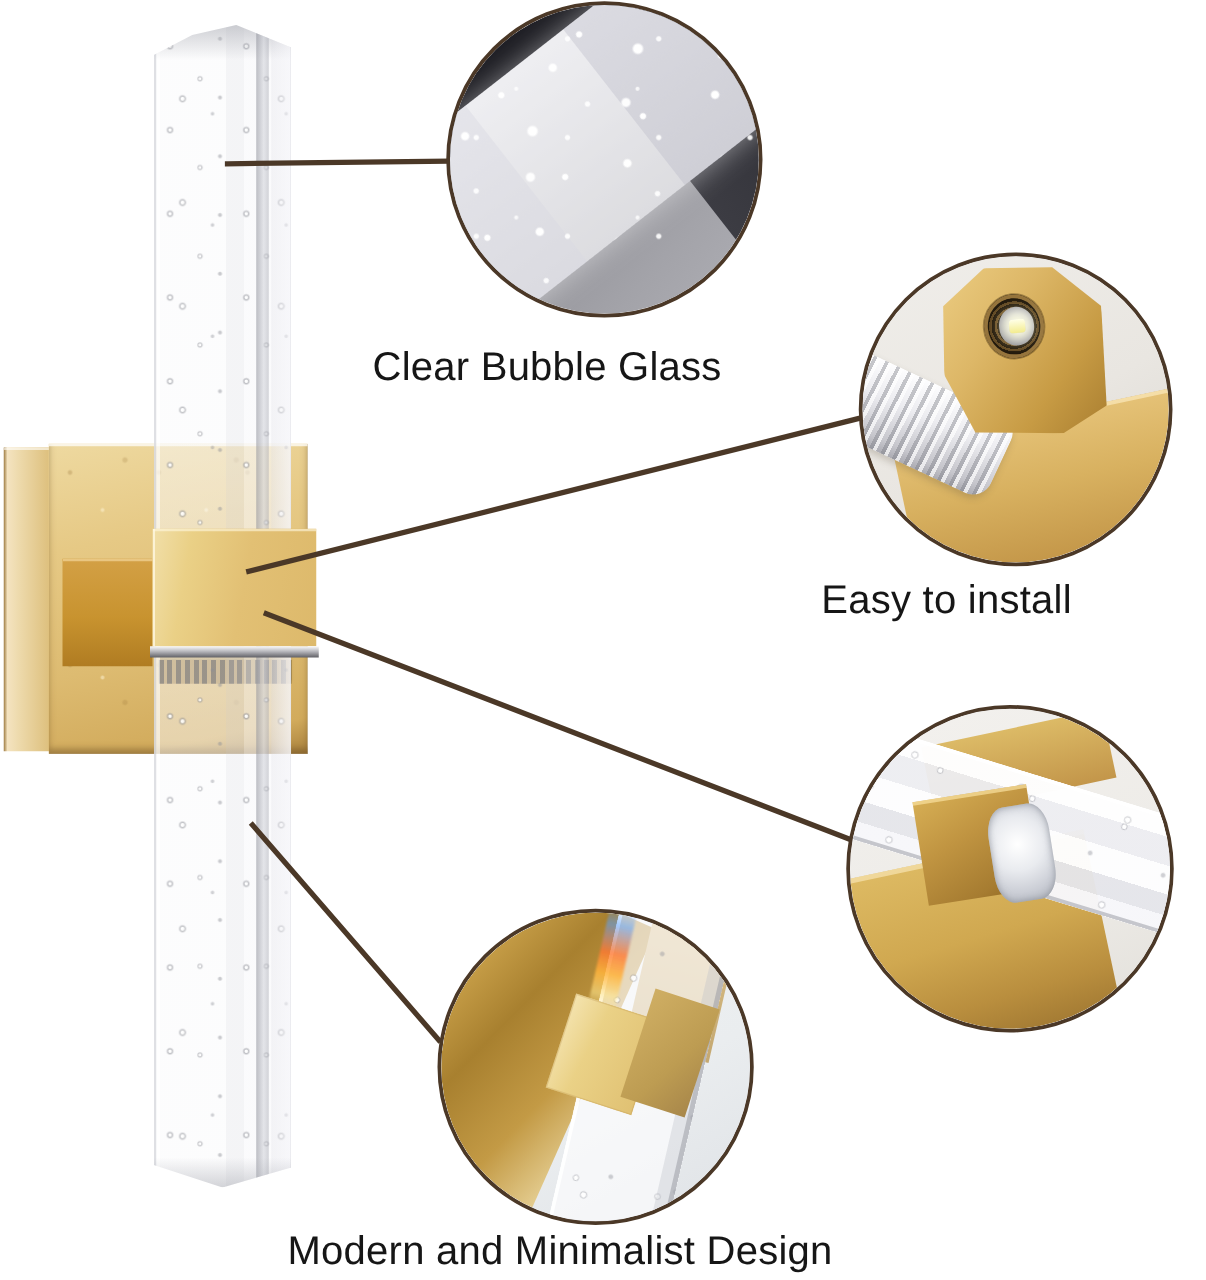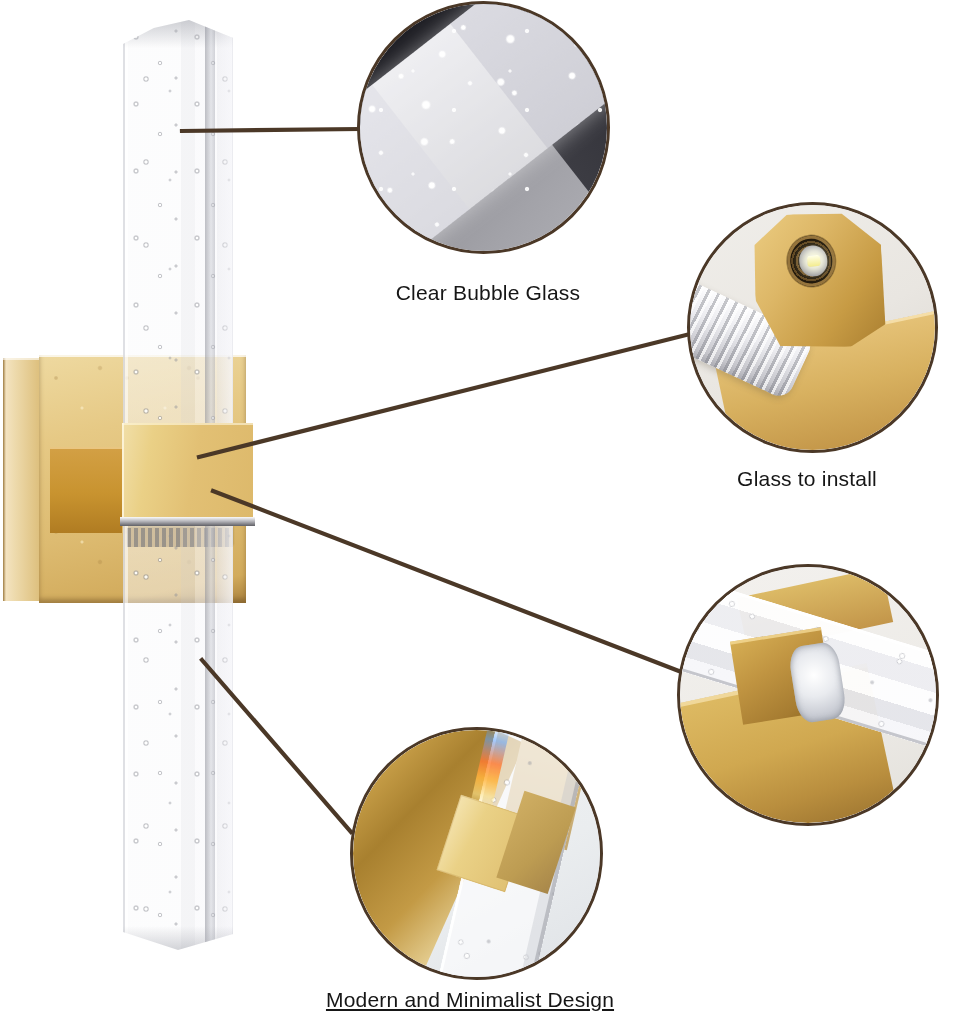--- a/index.html
+++ b/index.html
@@ -169,8 +169,8 @@
     background:linear-gradient(120deg,#cfae63 0%,#bd9c52 60%,#a8874a 100%);}
 
   
-  .label{position:absolute;z-index:8;font-size:21px;color:var(--label-text);
-    text-align:center;letter-spacing:.2px;line-height:34px;}
+  .label{position:absolute;z-index:8;font-size:32px;color:var(--label-text);
+    text-align:left;letter-spacing:.2px;line-height:34px;}
   #lb-glass{left:298px;top:276px;width:380px;}
   #lb-install{left:657px;top:462px;width:300px;}
   #lb-led{left:628px;top:827px;width:338px;}

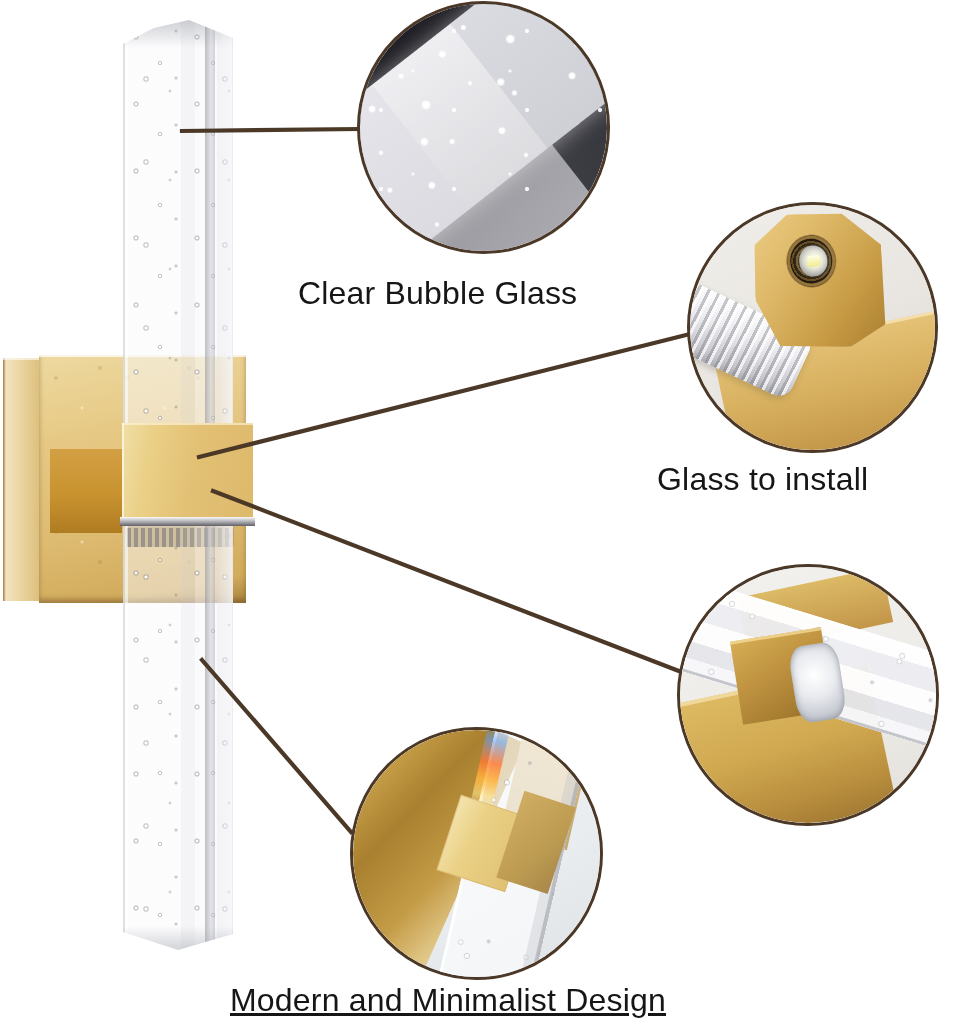--- a/index.html
+++ b/index.html
@@ -253,7 +253,7 @@
   </div>
 
   <div class="label" id="lb-glass">Clear Bubble Glass</div>
-  <div class="label" id="lb-install">Glass to install</div>
+  <div class="label" id="lb-install">Easy to install</div>
   <div class="label" id="lb-design">Modern and Minimalist Design</div>
 
 </div>

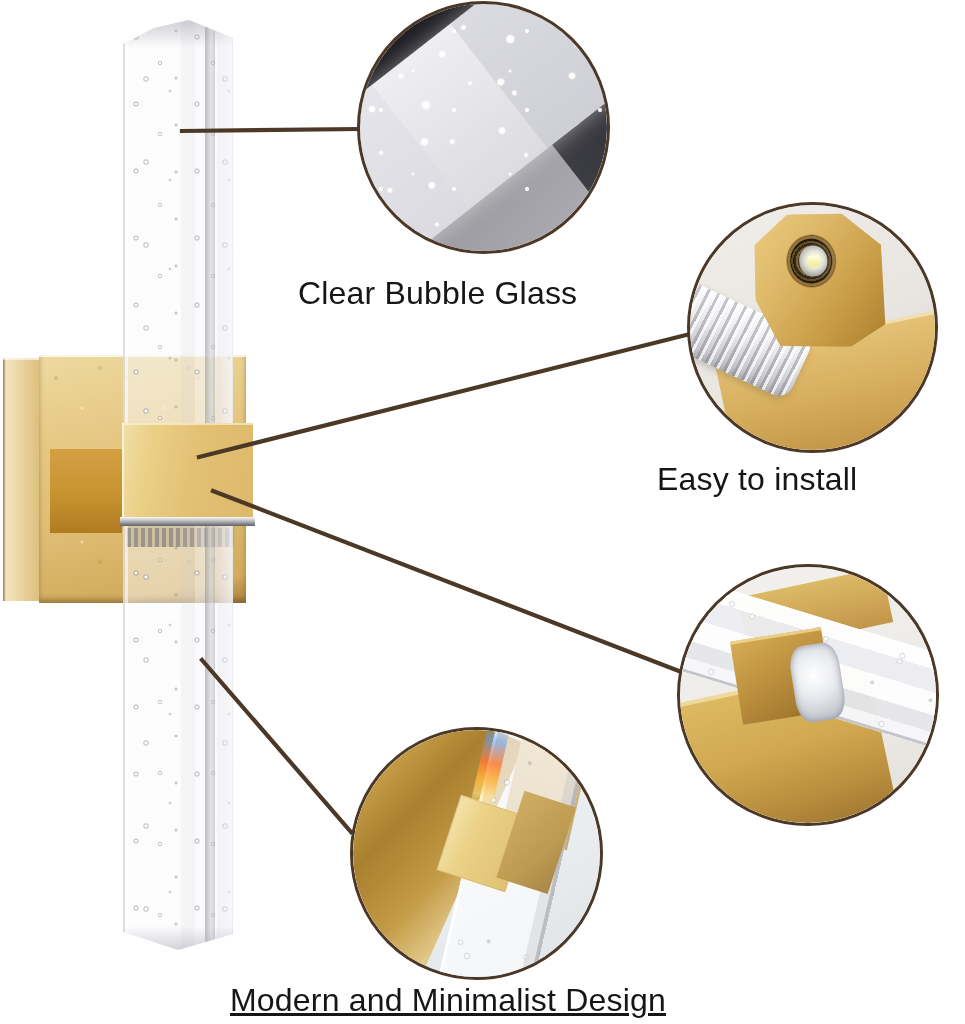--- a/index.html
+++ b/index.html
@@ -174,7 +174,7 @@
   #lb-glass{left:298px;top:276px;width:380px;}
   #lb-install{left:657px;top:462px;width:300px;}
   #lb-led{left:628px;top:827px;width:338px;}
-  #lb-design{left:230px;top:983px;width:480px;text-decoration:underline;}
+  #lb-design{left:230px;top:983px;width:480px;}
 </style>
 </head>
 <body>

